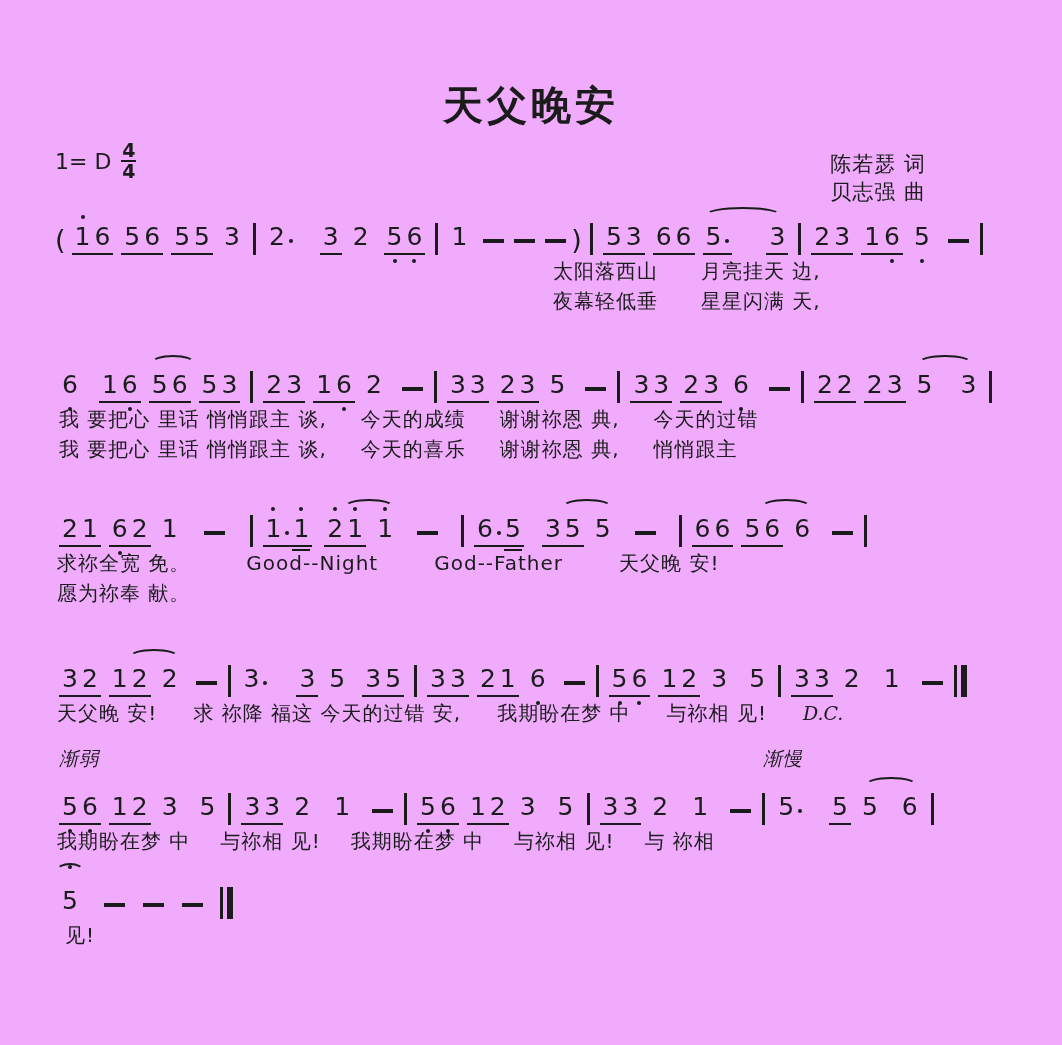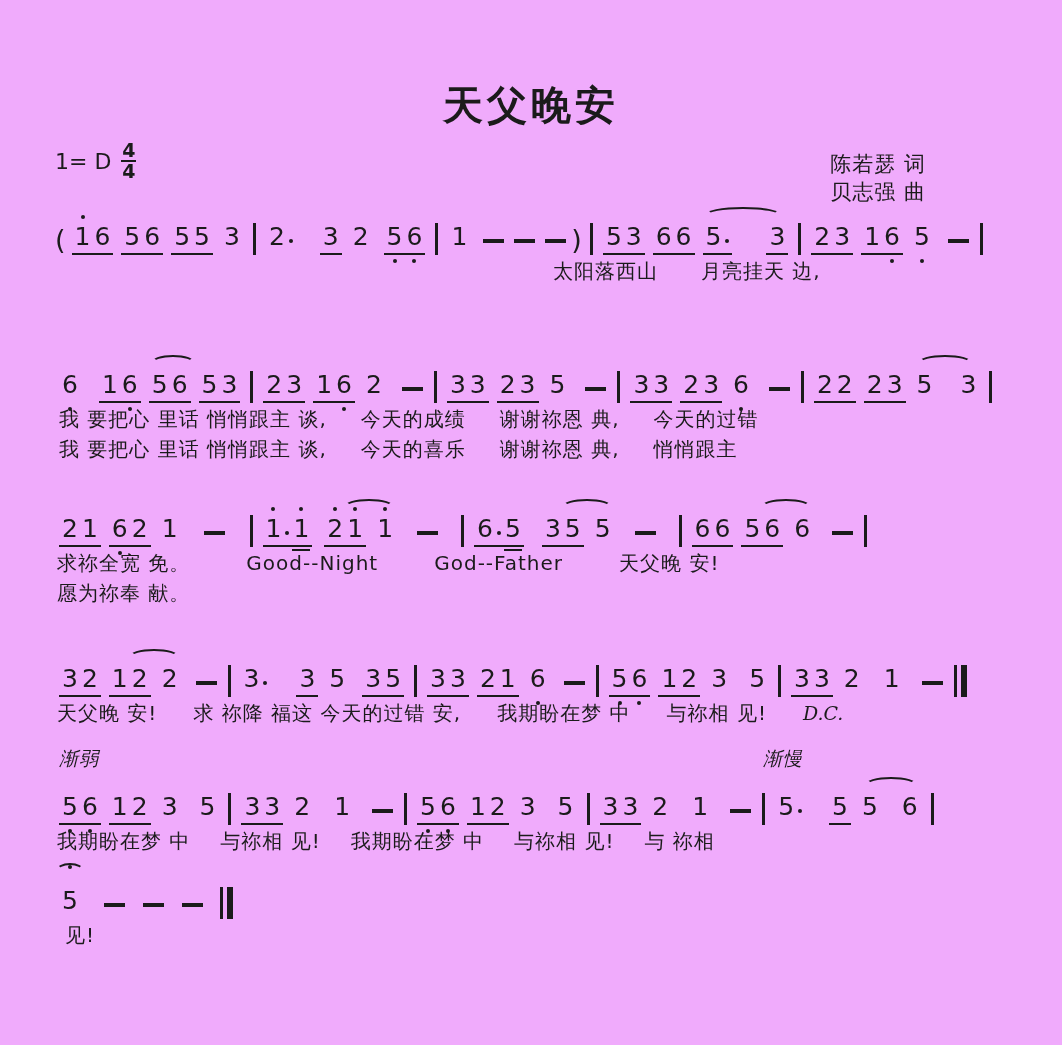--- a/index.html
+++ b/index.html
@@ -152,6 +152,7 @@
           <span class="bar"></span>
         </div>
         <div class="lrow"><span class="lseg">太阳落西山</span><span class="lseg">月亮挂天 边,</span></div>
+        <div class="lrow"><span class="lseg">夜幕轻低垂</span><span class="lseg">星星闪满 天,</span></div>
       </div>
       <div class="sys sys2">
         <div class="nrow">

